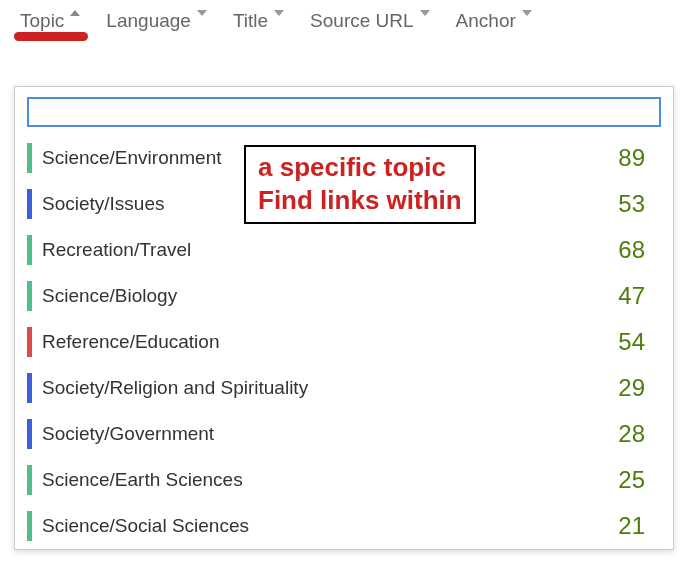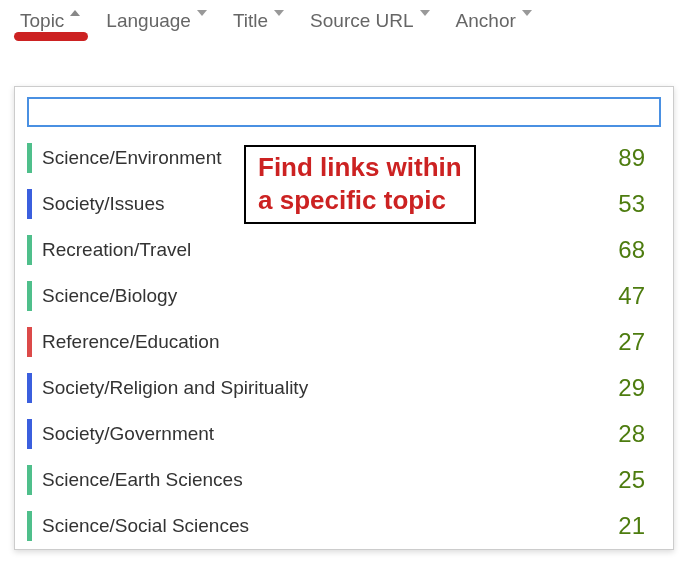--- a/index.html
+++ b/index.html
@@ -195,8 +195,8 @@
 </div>
 
 <div class="callout-box">
+  <div class="callout-text">a specific topic</div>
   <div class="callout-text">Find links within</div>
-  <div class="callout-text">a specific topic</div>
 </div>
 
 </body></html>

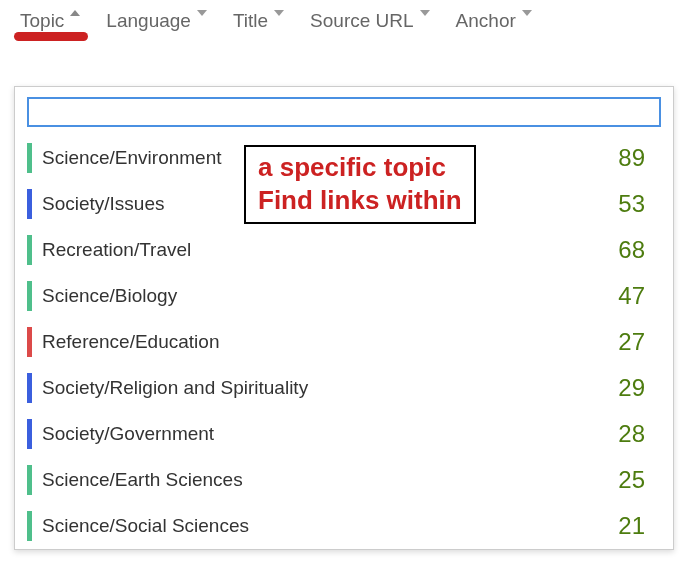--- a/index.html
+++ b/index.html
@@ -169,7 +169,7 @@
       <div class="list-item">
         <div class="color-bar" style="background: rgb(220, 74, 73);"></div>
         <span class="item-label">Reference/Education</span>
-        <span class="item-count">27</span>
+        <span class="item-count">54</span>
       </div>
       <div class="list-item">
         <div class="color-bar" style="background: rgb(59, 95, 222);"></div>

